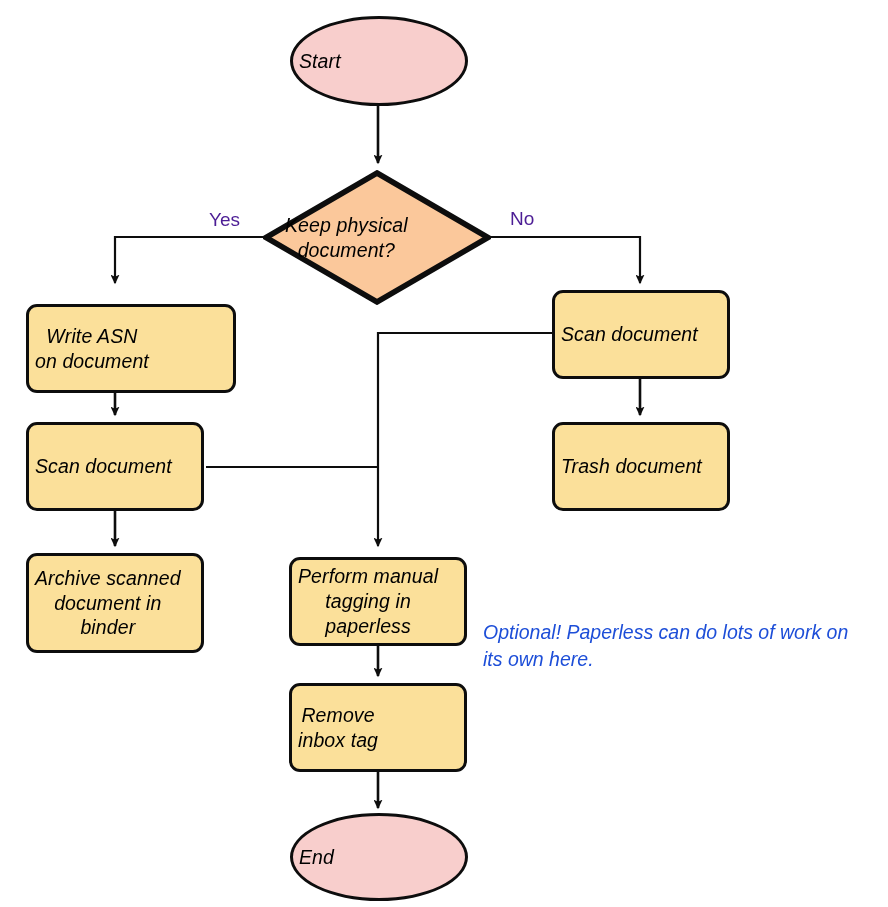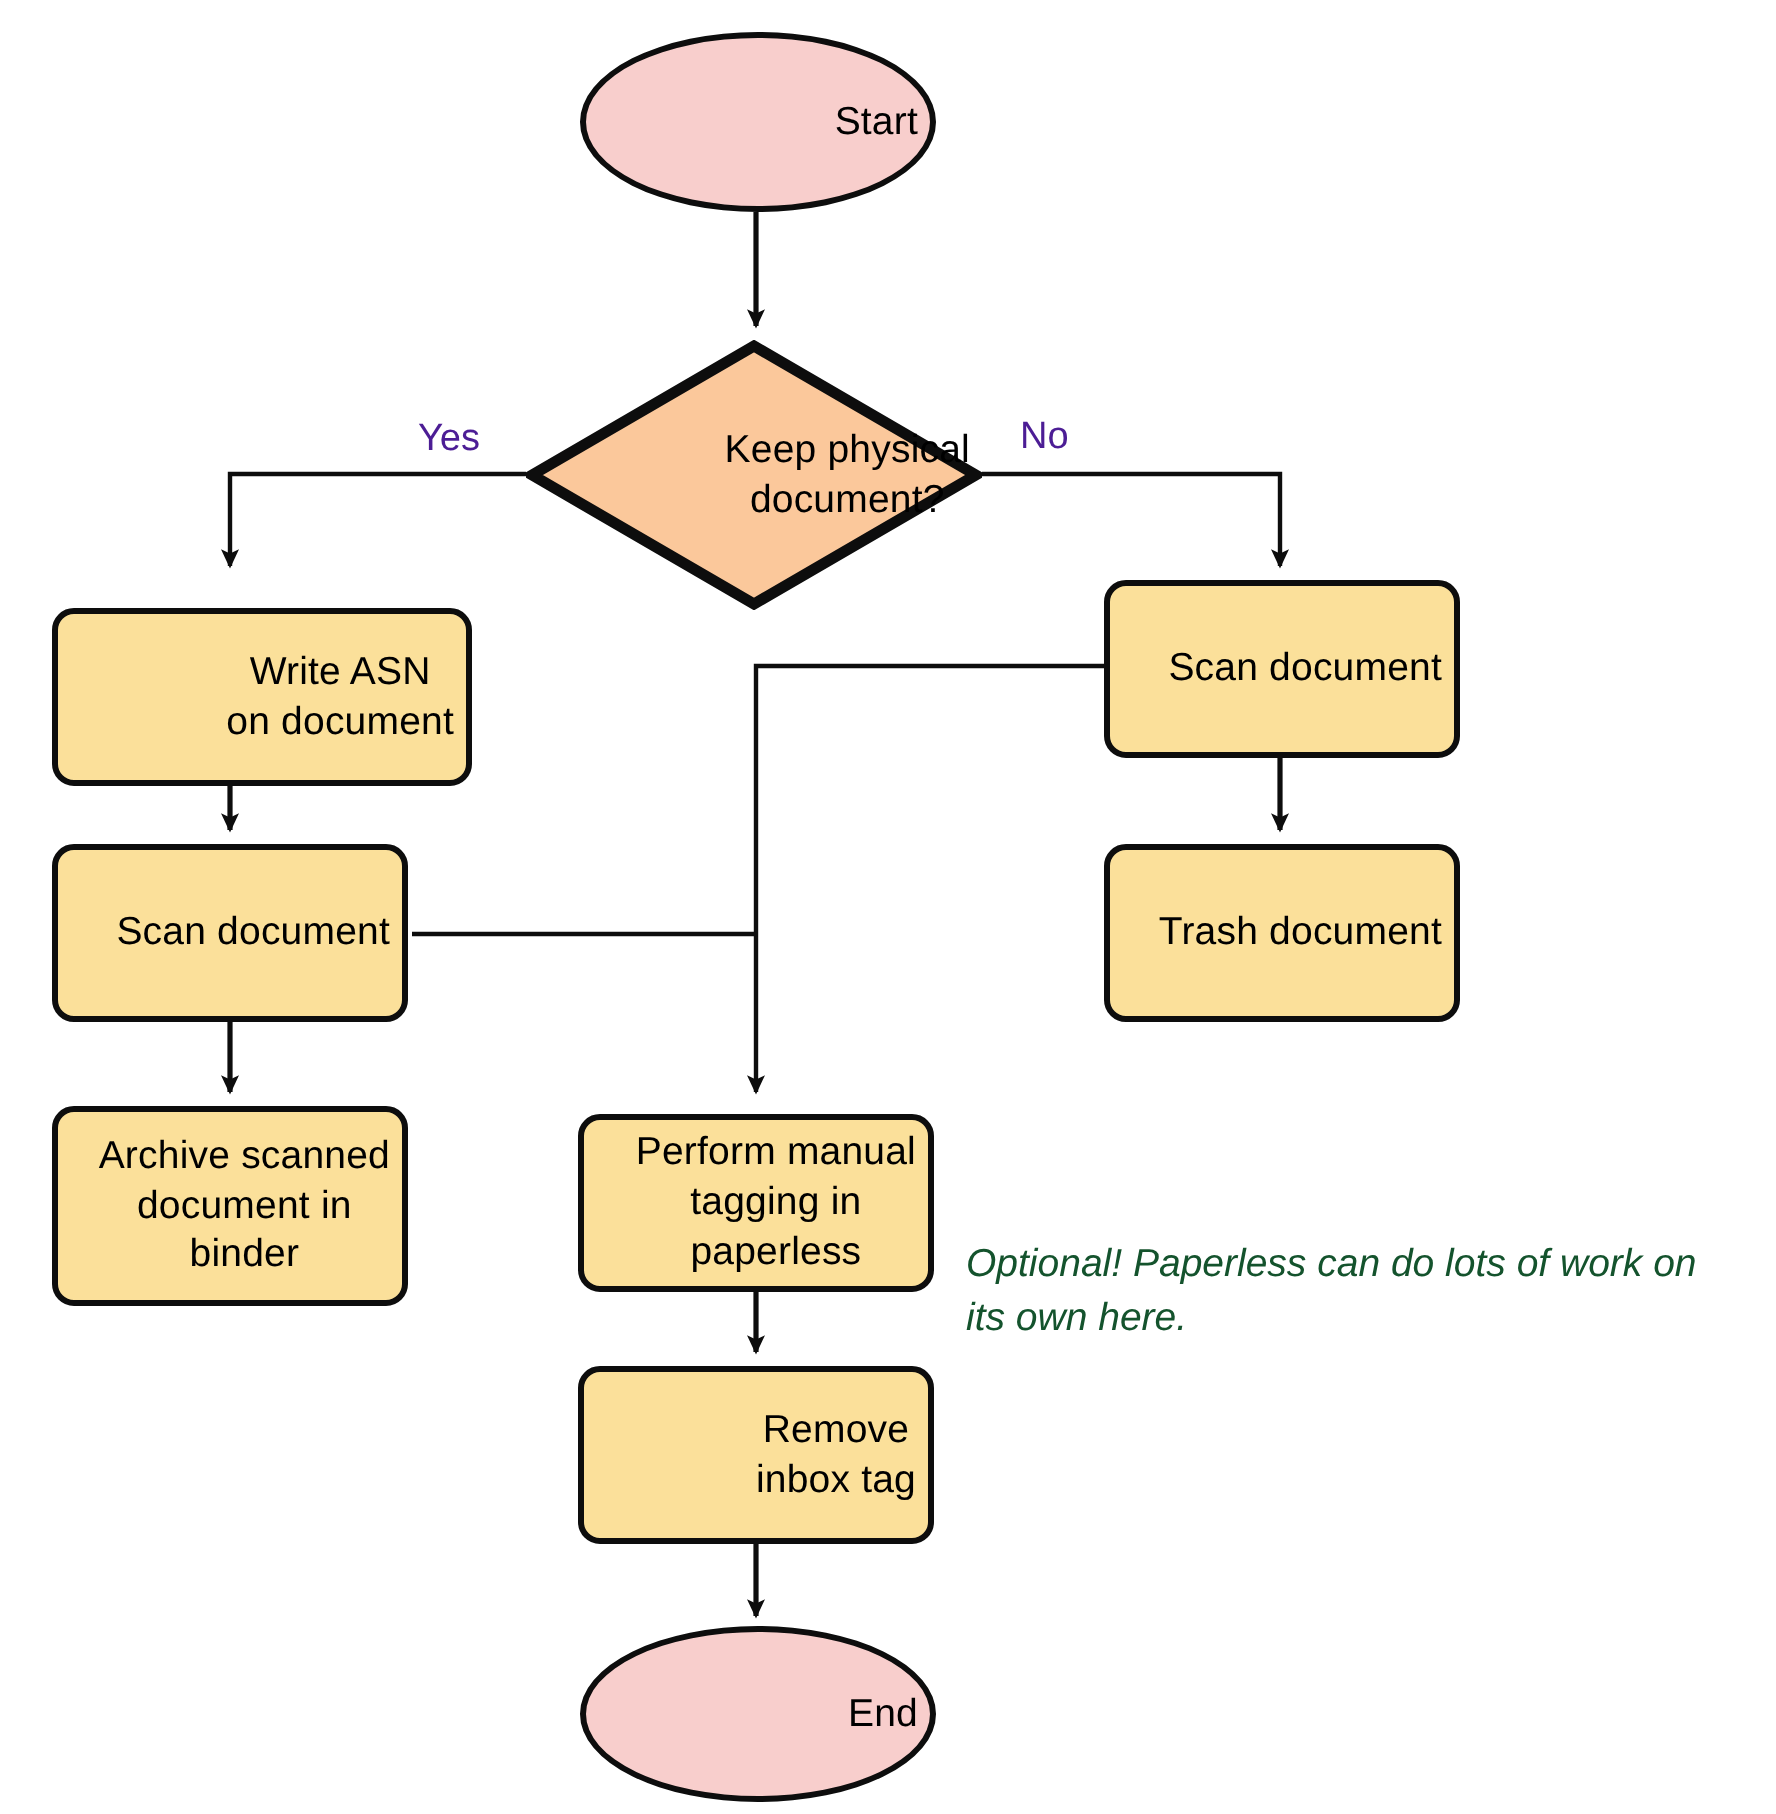--- a/index.html
+++ b/index.html
@@ -33,12 +33,13 @@
     box-sizing: border-box;
     display: flex;
     align-items: center;
-    justify-content: flex-end;
+    justify-content: flex-start;
     text-align: center;
     color: #000000;
     font-size: 19.5px;
     line-height: 1.28;
     letter-spacing: 0.1px;
+    font-style: italic;
   }
   .node .label {
     display: block;

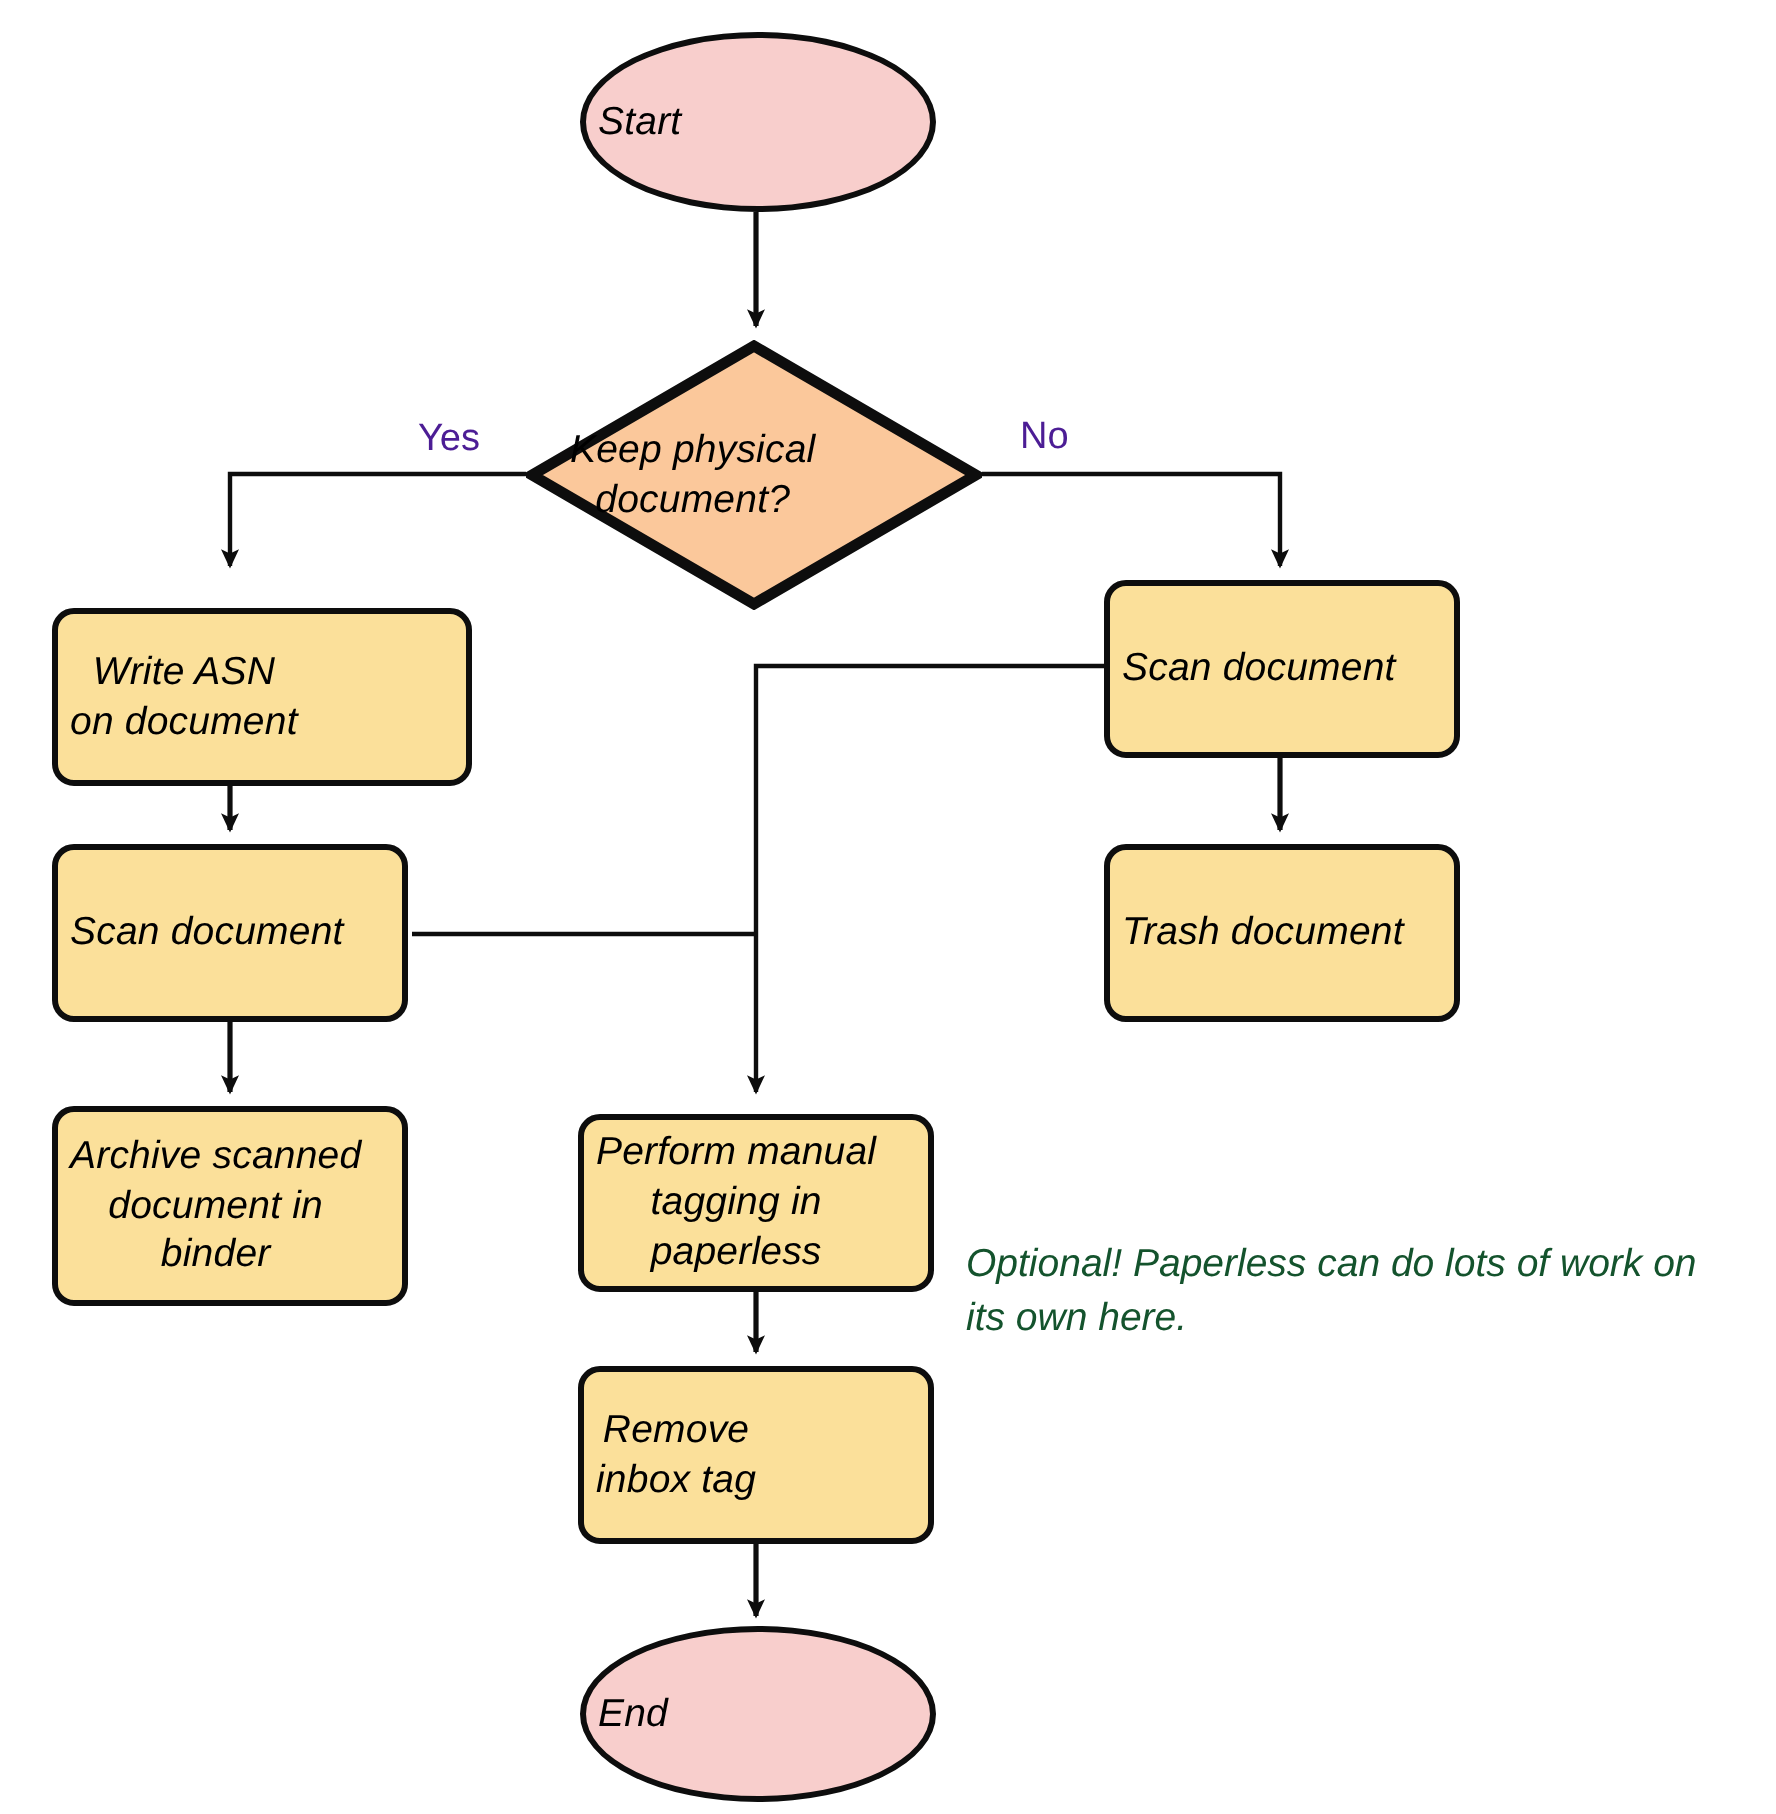--- a/index.html
+++ b/index.html
@@ -84,7 +84,7 @@
     font-size: 19.5px;
     font-style: italic;
     line-height: 1.42;
-    color: #14532d;
+    color: #1d4ed8;
     white-space: pre-line;
   }
 </style>

